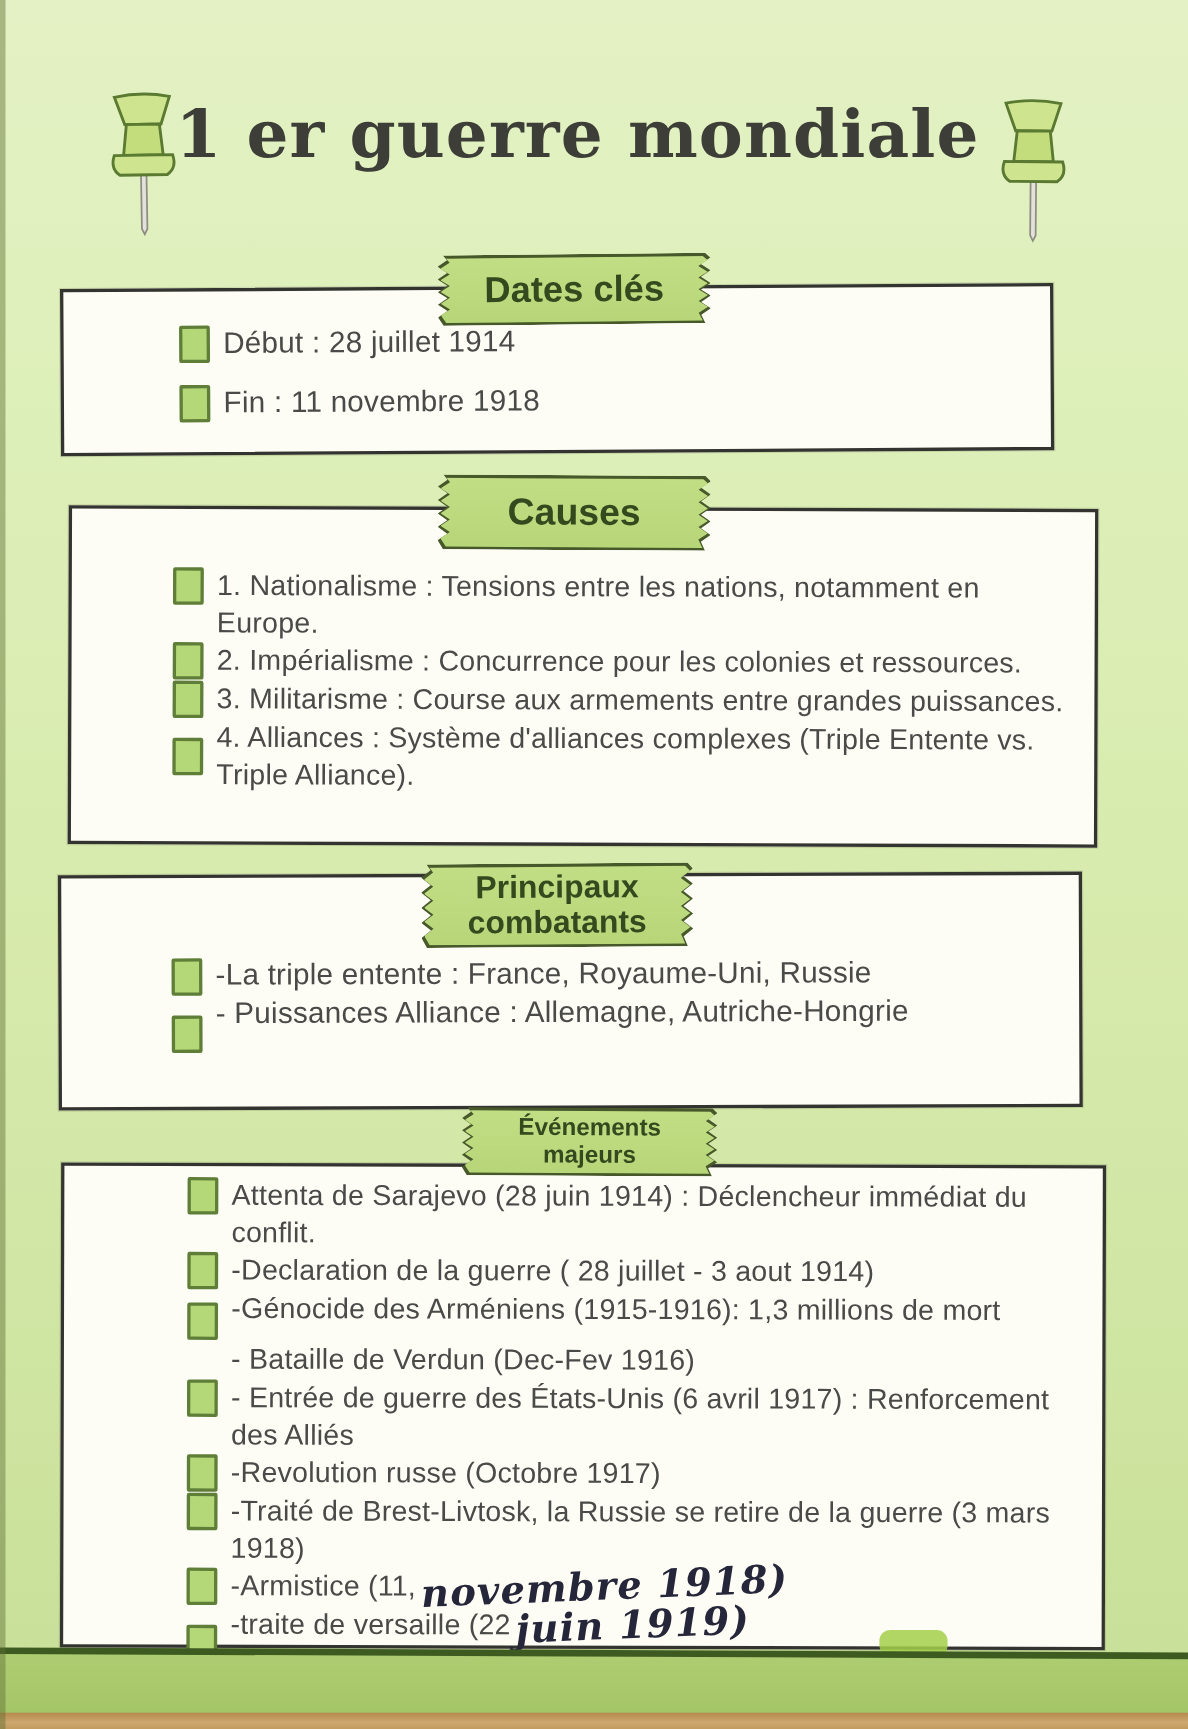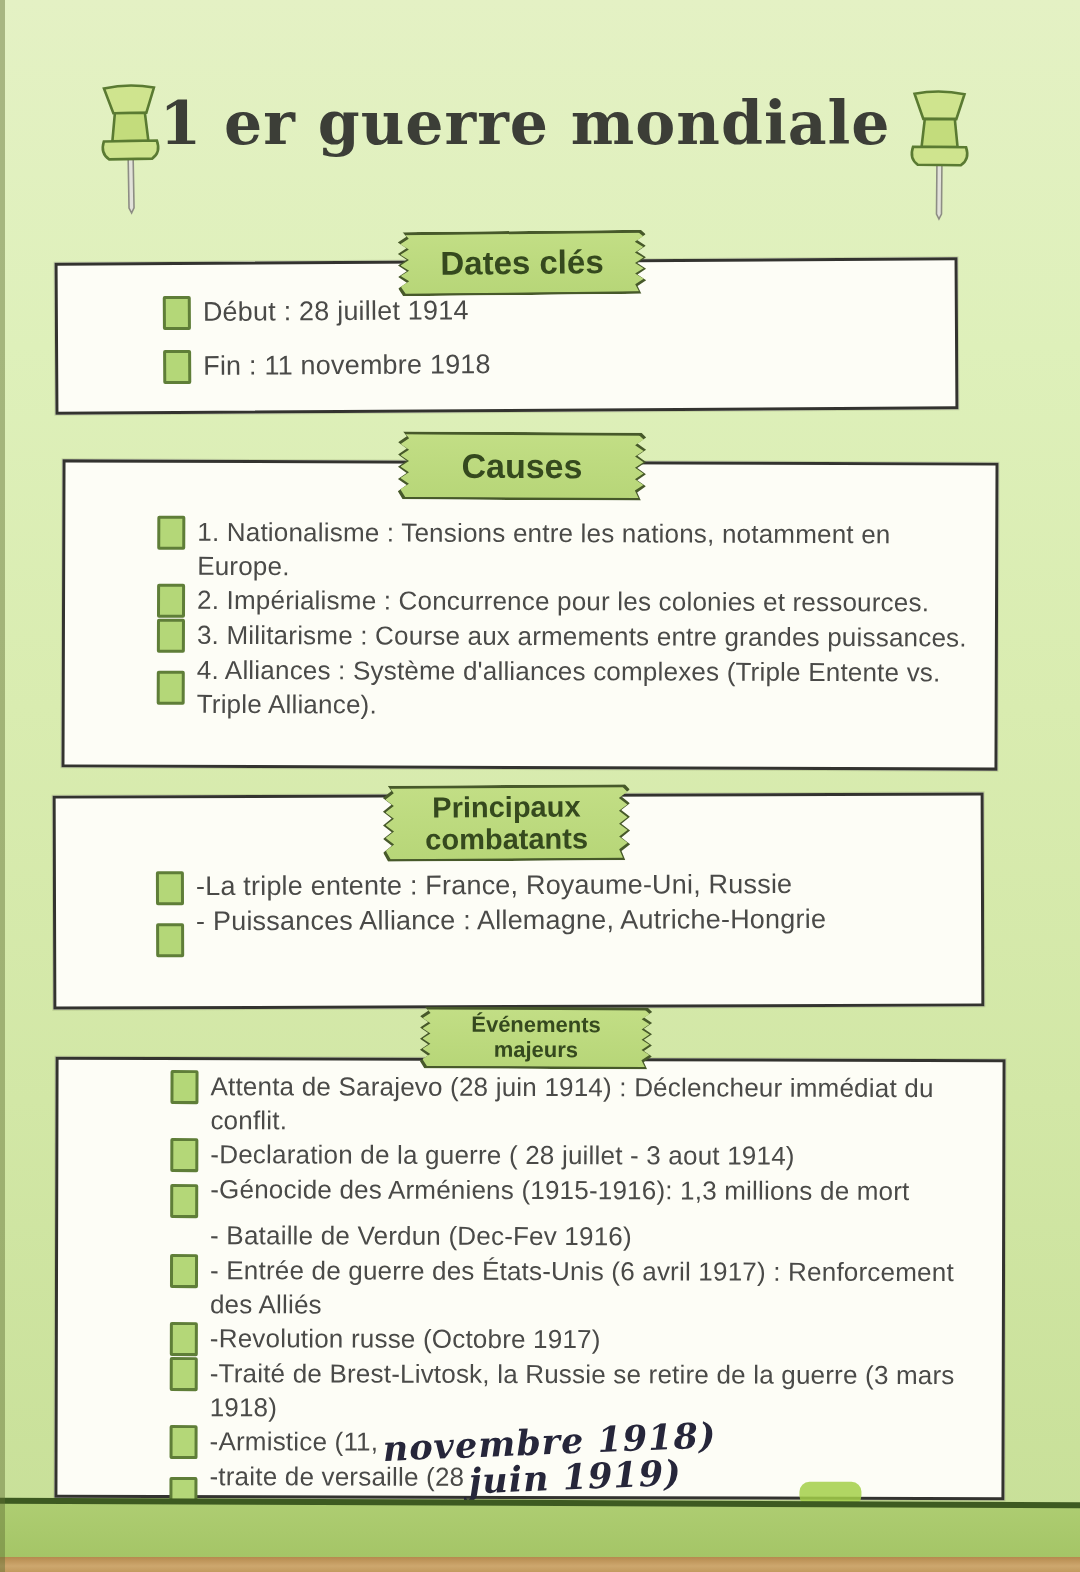--- a/index.html
+++ b/index.html
@@ -230,7 +230,7 @@
       </div>
       <div class="row">
         <span class="checkbox cb-low"></span>
-        <span class="item-text"><span>-traite de versaille (28</span><span class="handwriting">juin 1919)</span></span>
+        <span class="item-text"><span>-traite de versaille (22</span><span class="handwriting">juin 1919)</span></span>
       </div>
     </div>
   </div>

